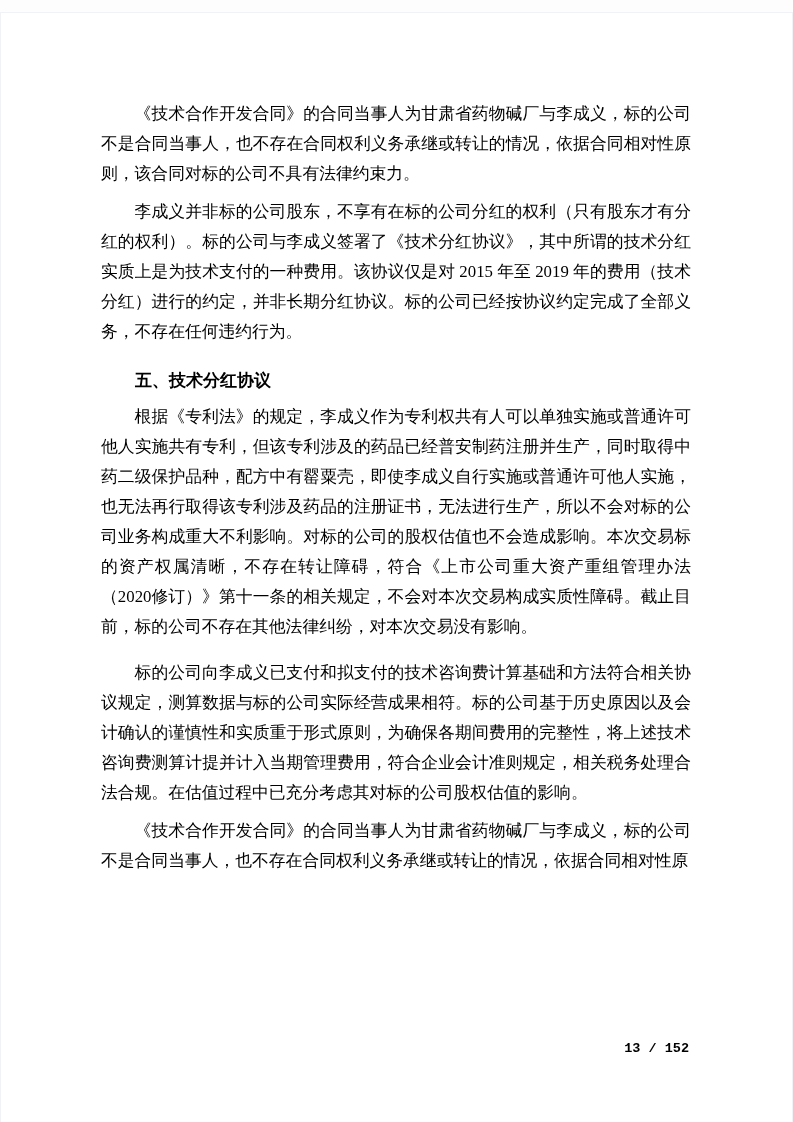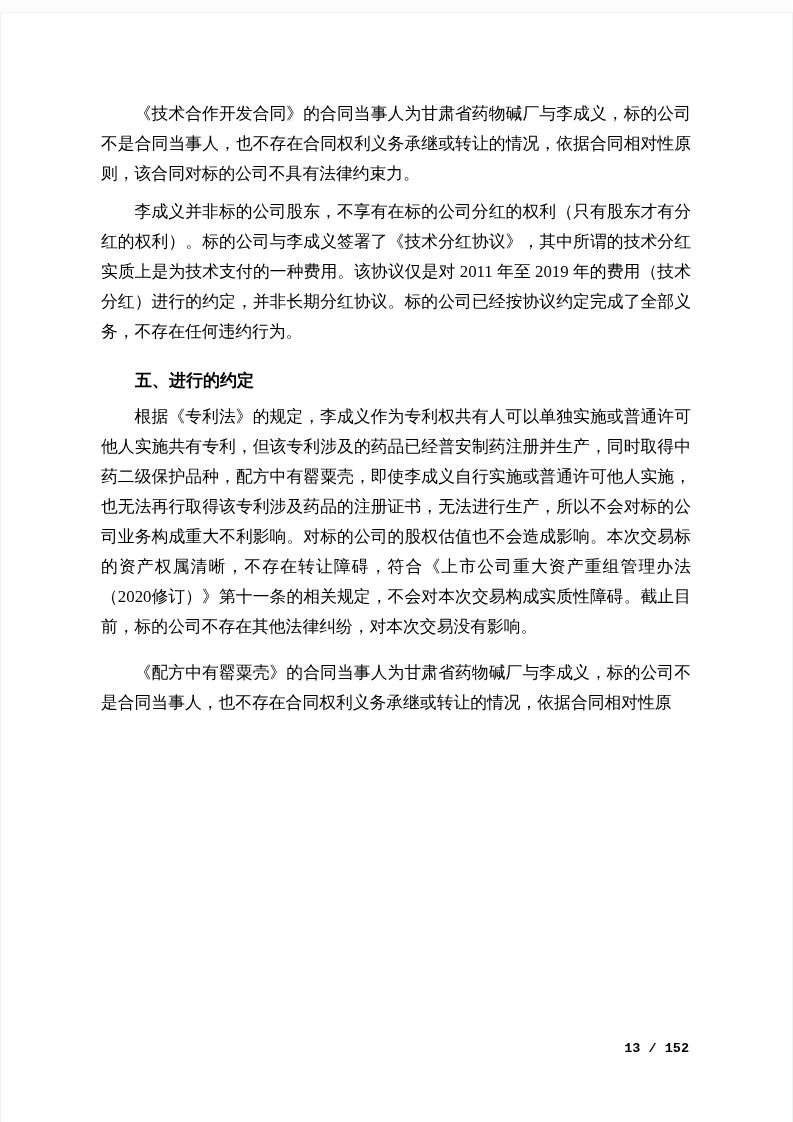--- a/index.html
+++ b/index.html
@@ -68,7 +68,7 @@
 
     <p class="body-text">《技术合作开发合同》的合同当事人为甘肃省药物碱厂与李成义，标的公司不是合同当事人，也不存在合同权利义务承继或转让的情况，依据合同相对性原则，该合同对标的公司不具有法律约束力。</p>
 
-    <p class="body-text">李成义并非标的公司股东，不享有在标的公司分红的权利（只有股东才有分红的权利）。标的公司与李成义签署了《技术分红协议》，其中所谓的技术分红实质上是为技术支付的一种费用。该协议仅是对 2011 年至 2019 年的费用（技术分红）进行的约定，并非长期分红协议。标的公司已经按协议约定完成了全部义务，不存在任何违约行为。</p>
+    <p class="body-text">李成义并非标的公司股东，不享有在标的公司分红的权利（只有股东才有分红的权利）。标的公司与李成义签署了《技术分红协议》，其中所谓的技术分红实质上是为技术支付的一种费用。该协议仅是对 2015 年至 2019 年的费用（技术分红）进行的约定，并非长期分红协议。标的公司已经按协议约定完成了全部义务，不存在任何违约行为。</p>
 
 
     <h2 class="section-heading">五、进行的约定</h2>

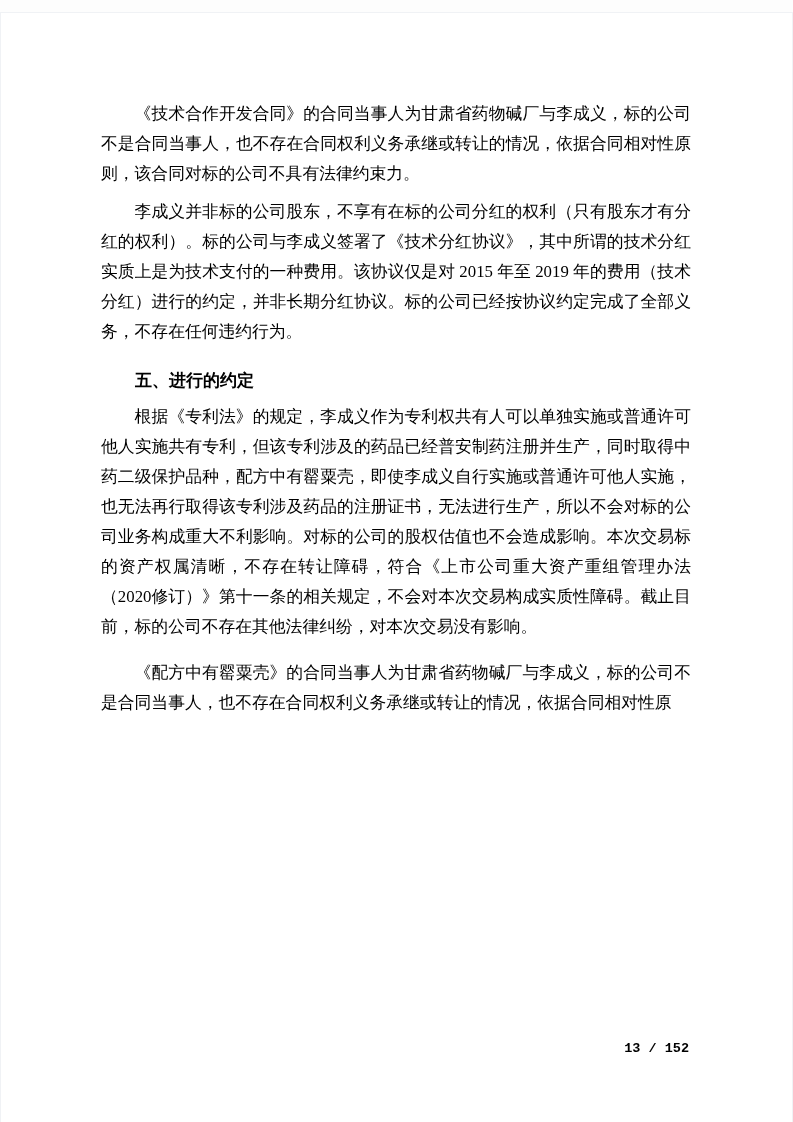--- a/index.html
+++ b/index.html
@@ -71,7 +71,7 @@
     <p class="body-text">李成义并非标的公司股东，不享有在标的公司分红的权利（只有股东才有分红的权利）。标的公司与李成义签署了《技术分红协议》，其中所谓的技术分红实质上是为技术支付的一种费用。该协议仅是对 2015 年至 2019 年的费用（技术分红）进行的约定，并非长期分红协议。标的公司已经按协议约定完成了全部义务，不存在任何违约行为。</p>
 
 
-    <h2 class="section-heading">五、进行的约定</h2>
+    <h2 class="section-heading">五、技术分红协议</h2>
 
 
     <p class="body-text mid-gap">根据《专利法》的规定，李成义作为专利权共有人可以单独实施或普通许可他人实施共有专利，但该专利涉及的药品已经普安制药注册并生产，同时取得中药二级保护品种，配方中有罂粟壳，即使李成义自行实施或普通许可他人实施，也无法再行取得该专利涉及药品的注册证书，无法进行生产，所以不会对标的公司业务构成重大不利影响。对标的公司的股权估值也不会造成影响。本次交易标的资产权属清晰，不存在转让障碍，符合《上市公司重大资产重组管理办法（2020修订）》第十一条的相关规定，不会对本次交易构成实质性障碍。截止目前，标的公司不存在其他法律纠纷，对本次交易没有影响。</p>

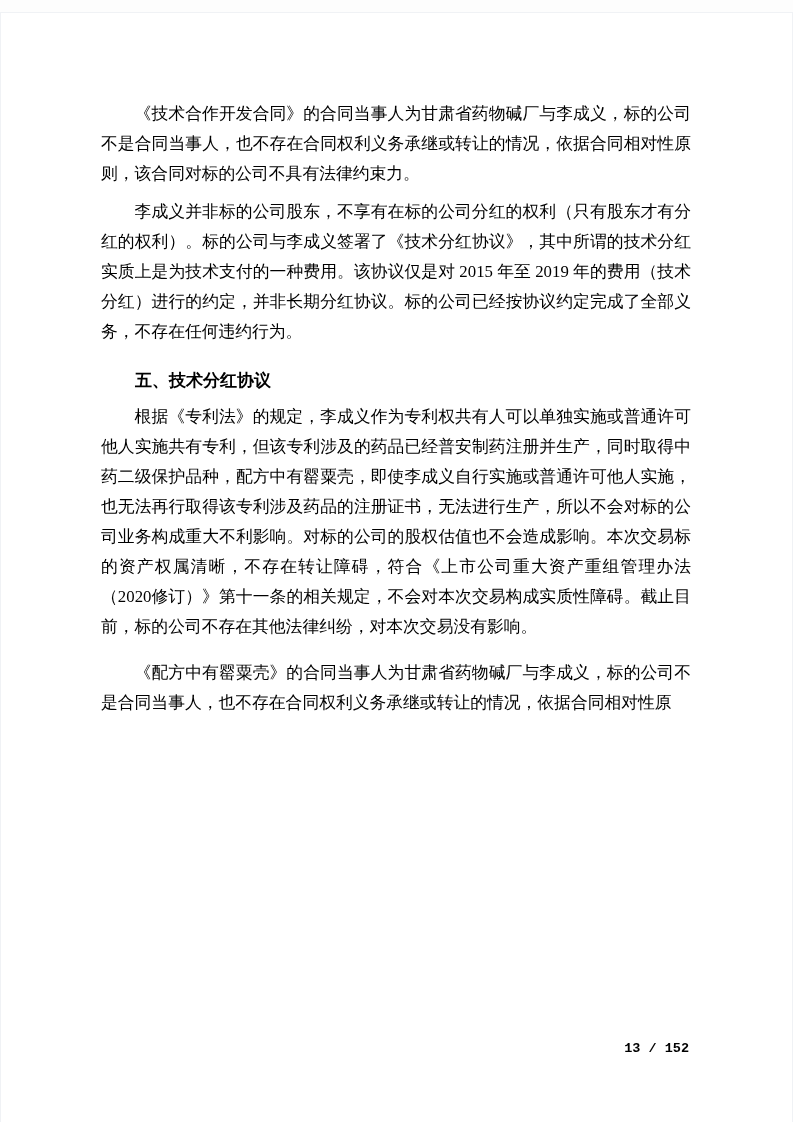--- a/index.html
+++ b/index.html
@@ -76,6 +76,7 @@
 
     <p class="body-text mid-gap">根据《专利法》的规定，李成义作为专利权共有人可以单独实施或普通许可他人实施共有专利，但该专利涉及的药品已经普安制药注册并生产，同时取得中药二级保护品种，配方中有罂粟壳，即使李成义自行实施或普通许可他人实施，也无法再行取得该专利涉及药品的注册证书，无法进行生产，所以不会对标的公司业务构成重大不利影响。对标的公司的股权估值也不会造成影响。本次交易标的资产权属清晰，不存在转让障碍，符合《上市公司重大资产重组管理办法（2020修订）》第十一条的相关规定，不会对本次交易构成实质性障碍。截止目前，标的公司不存在其他法律纠纷，对本次交易没有影响。</p>
 
+    <p class="body-text">标的公司向李成义已支付和拟支付的技术咨询费计算基础和方法符合相关协议规定，测算数据与标的公司实际经营成果相符。标的公司基于历史原因以及会计确认的谨慎性和实质重于形式原则，为确保各期间费用的完整性，将上述技术咨询费测算计提并计入当期管理费用，符合企业会计准则规定，相关税务处理合法合规。在估值过程中已充分考虑其对标的公司股权估值的影响。</p>
 
     <p class="body-text last-paragraph">《配方中有罂粟壳》的合同当事人为甘肃省药物碱厂与李成义，标的公司不是合同当事人，也不存在合同权利义务承继或转让的情况，依据合同相对性原</p>
 

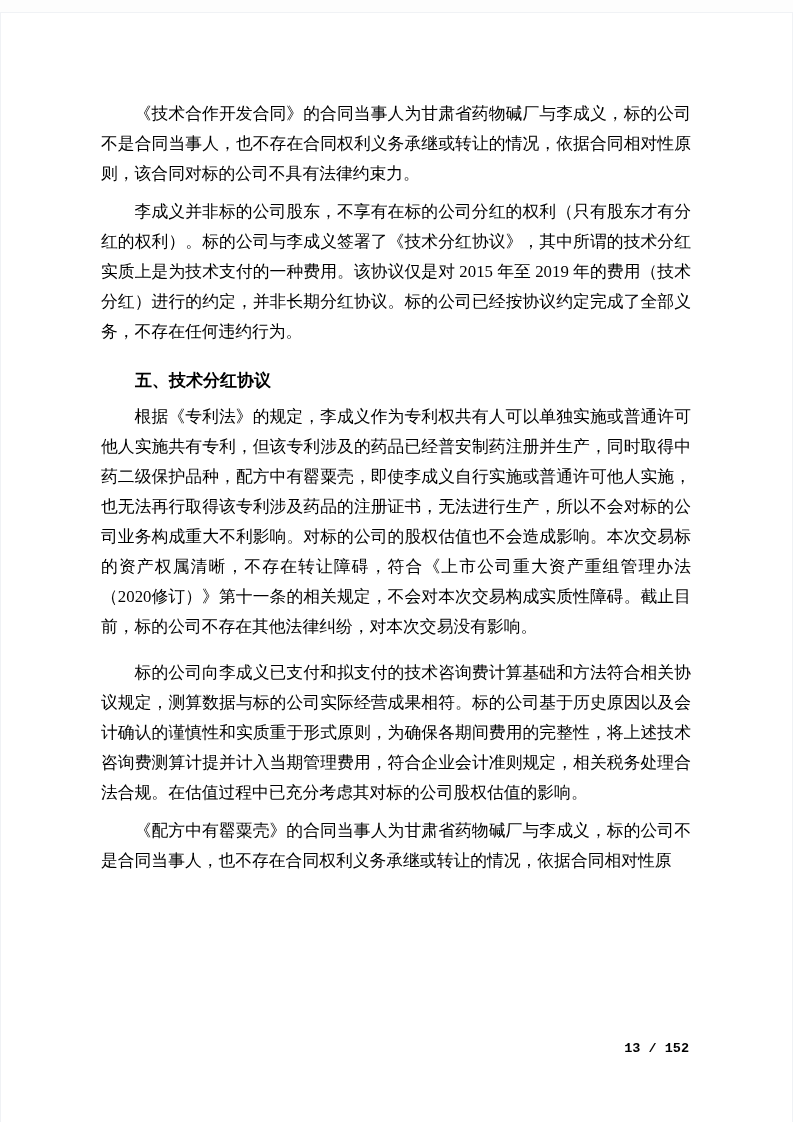--- a/index.html
+++ b/index.html
@@ -78,7 +78,7 @@
 
     <p class="body-text">标的公司向李成义已支付和拟支付的技术咨询费计算基础和方法符合相关协议规定，测算数据与标的公司实际经营成果相符。标的公司基于历史原因以及会计确认的谨慎性和实质重于形式原则，为确保各期间费用的完整性，将上述技术咨询费测算计提并计入当期管理费用，符合企业会计准则规定，相关税务处理合法合规。在估值过程中已充分考虑其对标的公司股权估值的影响。</p>
 
-    <p class="body-text last-paragraph">《配方中有罂粟壳》的合同当事人为甘肃省药物碱厂与李成义，标的公司不是合同当事人，也不存在合同权利义务承继或转让的情况，依据合同相对性原</p>
+    <p class="body-text last-paragraph">《技术合作开发合同》的合同当事人为甘肃省药物碱厂与李成义，标的公司不是合同当事人，也不存在合同权利义务承继或转让的情况，依据合同相对性原</p>
 
   </div>
 

